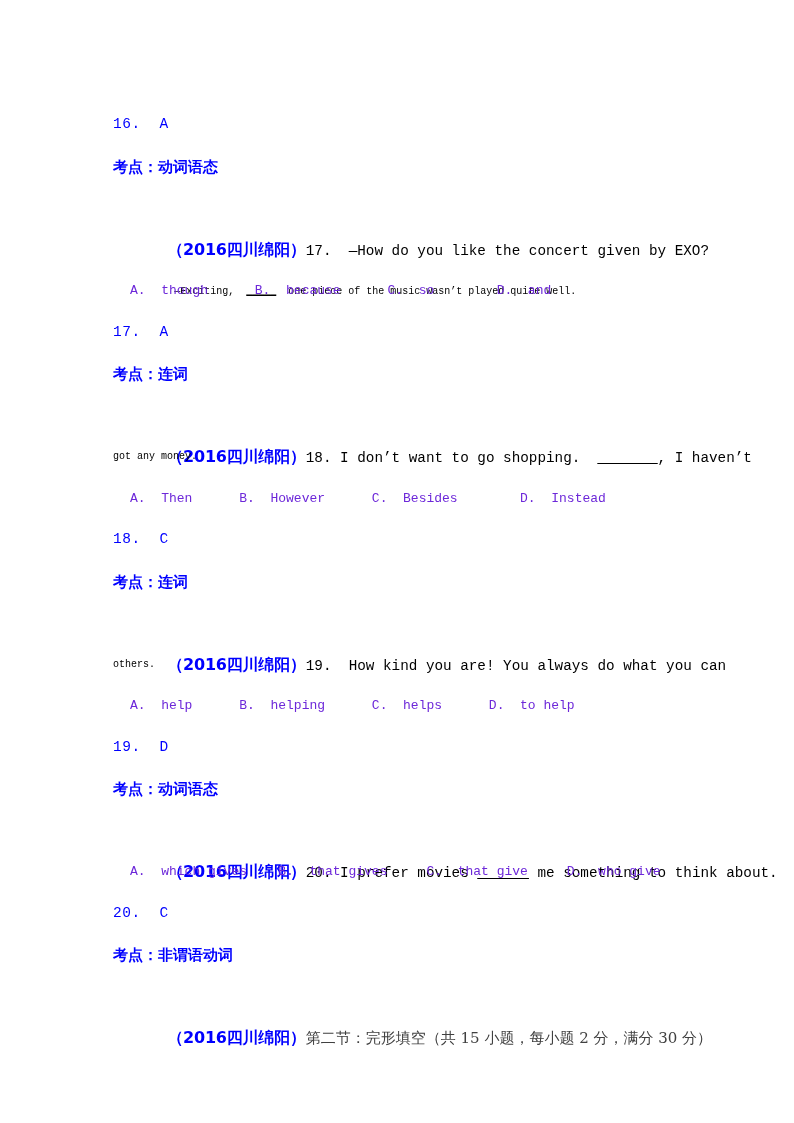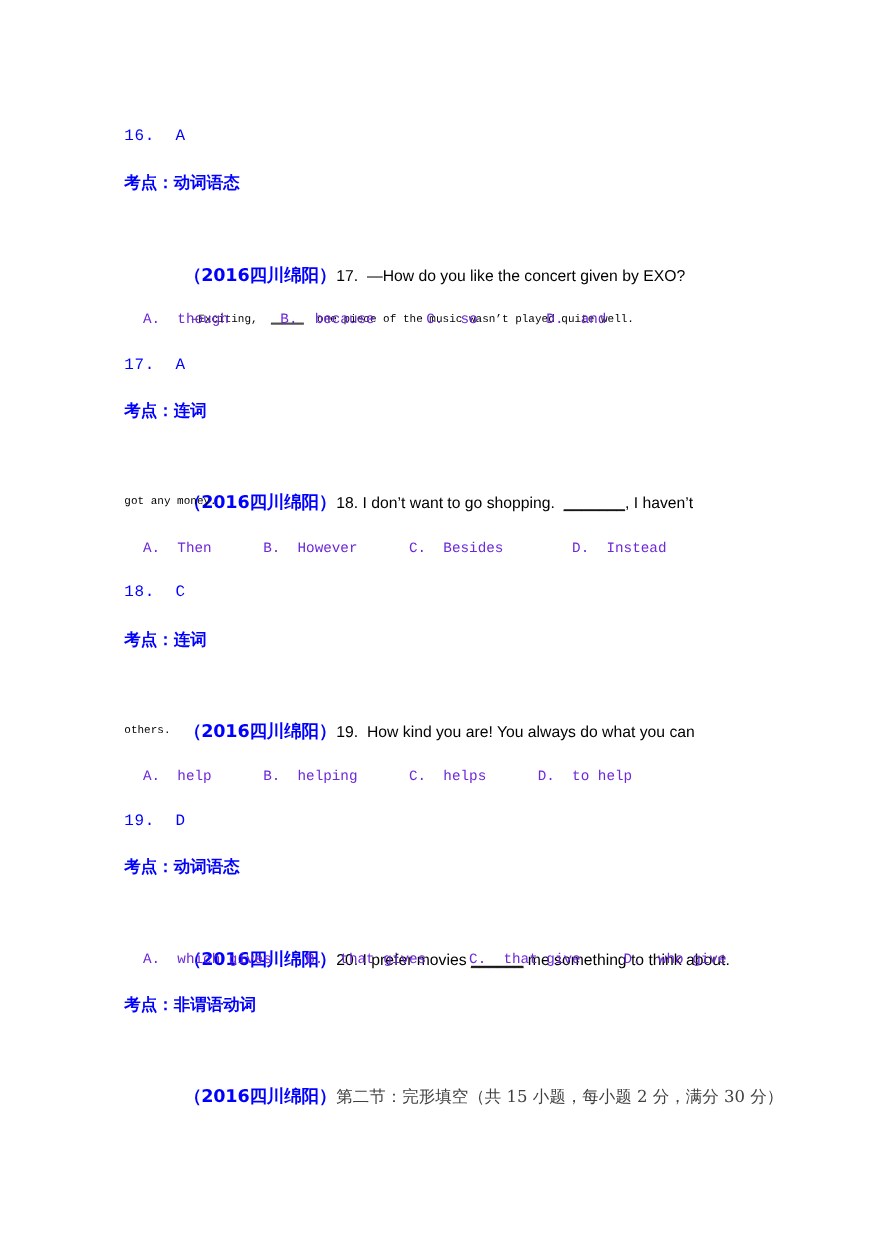--- a/index.html
+++ b/index.html
@@ -75,7 +75,7 @@
   }
 
   .qbody {
-    font-family: Liberation Sans, sans-serif;
+    font-family: Liberation Mono, monospace;
     font-size: 14.3px;
     color: #000000;
   }

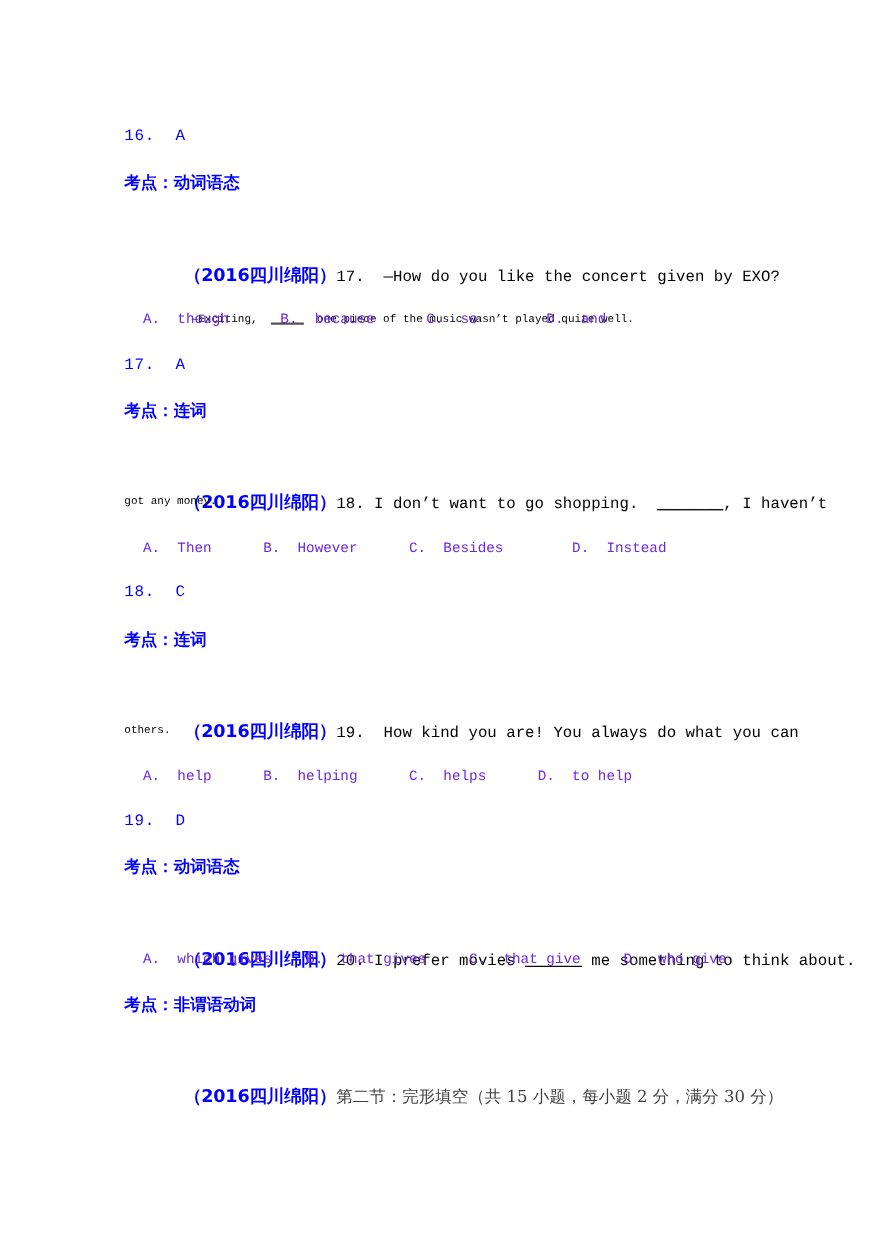--- a/index.html
+++ b/index.html
@@ -170,6 +170,7 @@
 
     <div class="line opts">A.  which gives    B.  that gives     C.  that give     D.  who give</div>
 
+    <div class="line answer-line">20.  C</div>
 
     <div class="line kaodian-line">考点：非谓语动词</div>
 

